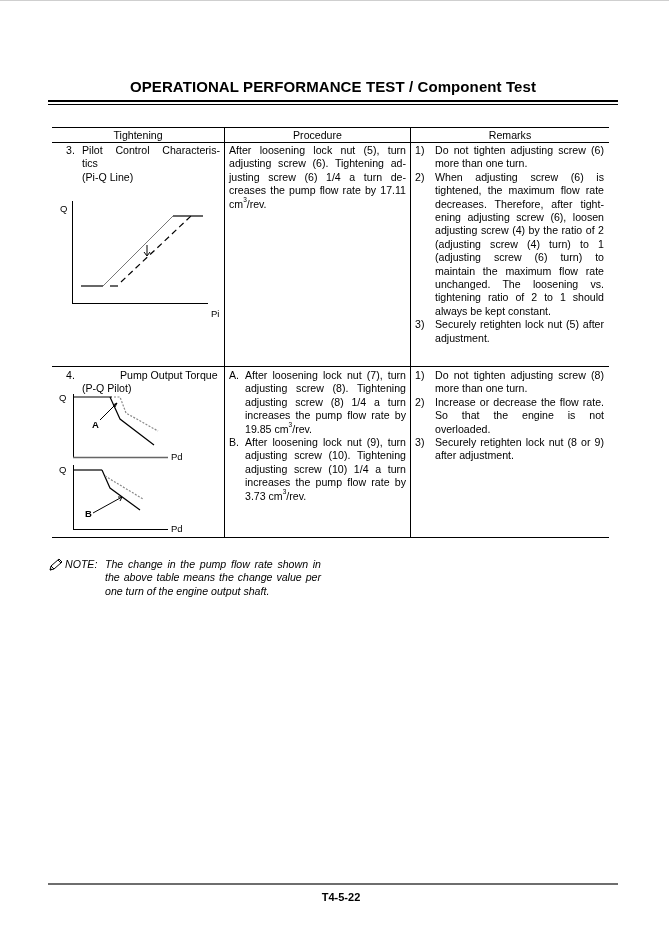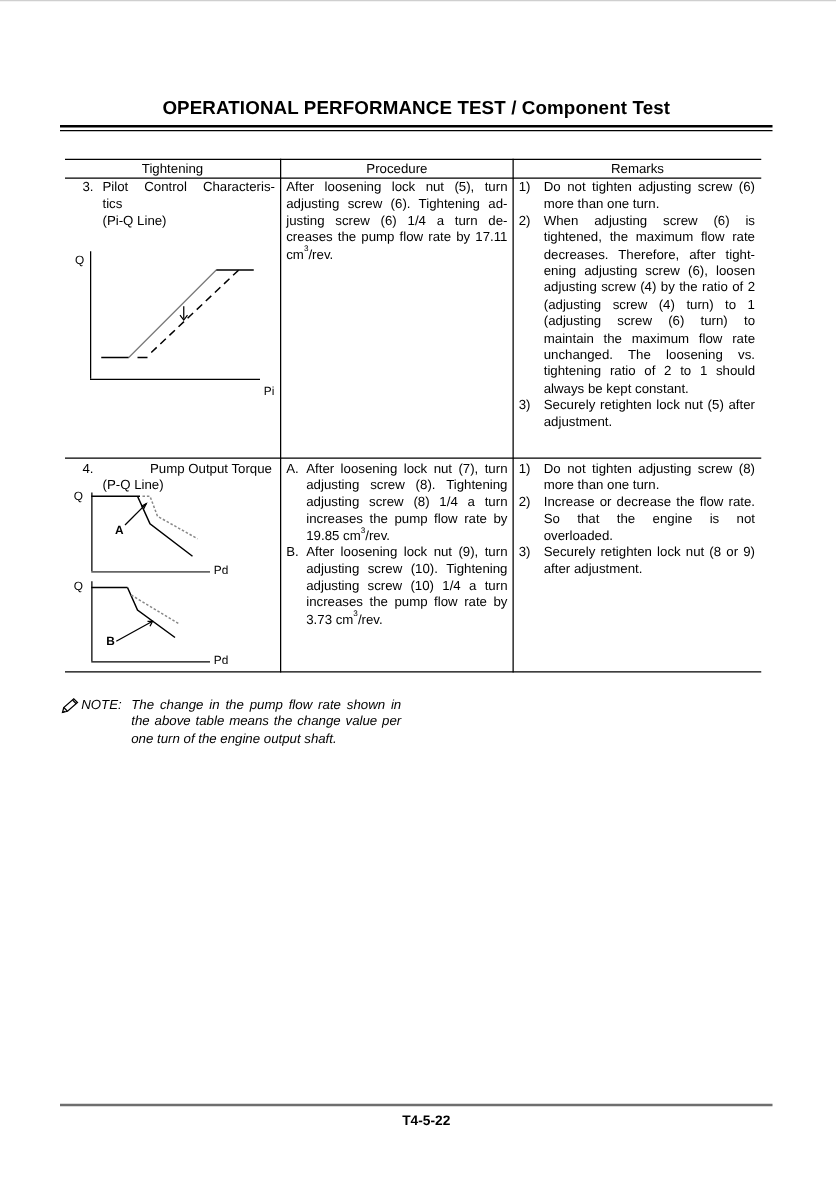--- a/index.html
+++ b/index.html
@@ -91,7 +91,7 @@
   <div>
     <div class="num" style="left:14px;top:242px;">4.</div>
     <div class="cell" style="left:30px;top:242px;margin-left:38px;">Pump Output Torque</div>
-    <div class="cell" style="left:30px;top:255.4px;">(P-Q Line)</div>
+    <div class="cell" style="left:30px;top:255.4px;">(P-Q Pilot)</div>
 
     <div class="graph" style="left:6px;top:262px;width:130px;height:72px;">
       <span class="gl" style="left:1px;top:2px;">Q</span>

